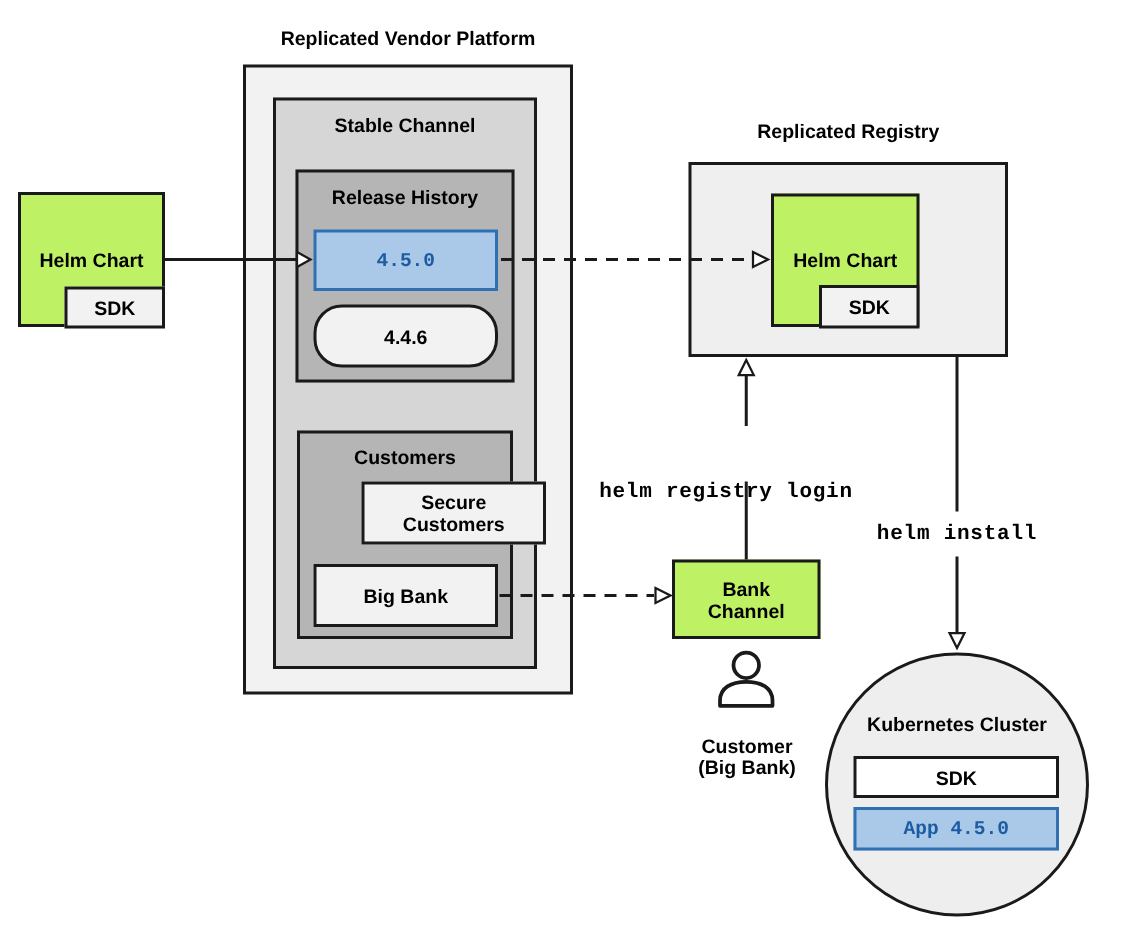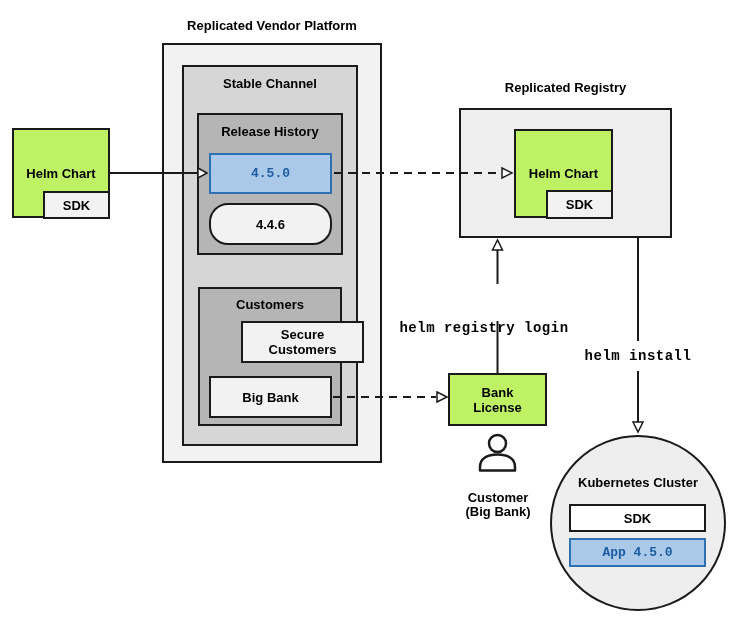--- a/index.html
+++ b/index.html
@@ -119,7 +119,7 @@
 
   <div class="box fill-midbox center-label" style="left:448px; top:373px; width:99px; height:53px;">
     <div>Bank</div>
-    <div>License</div>
+    <div>Channel</div>
   </div>
 
   <div class="free-label" style="left:448px; top:479px; width:100px; line-height:14px;margin-top:12px;">

